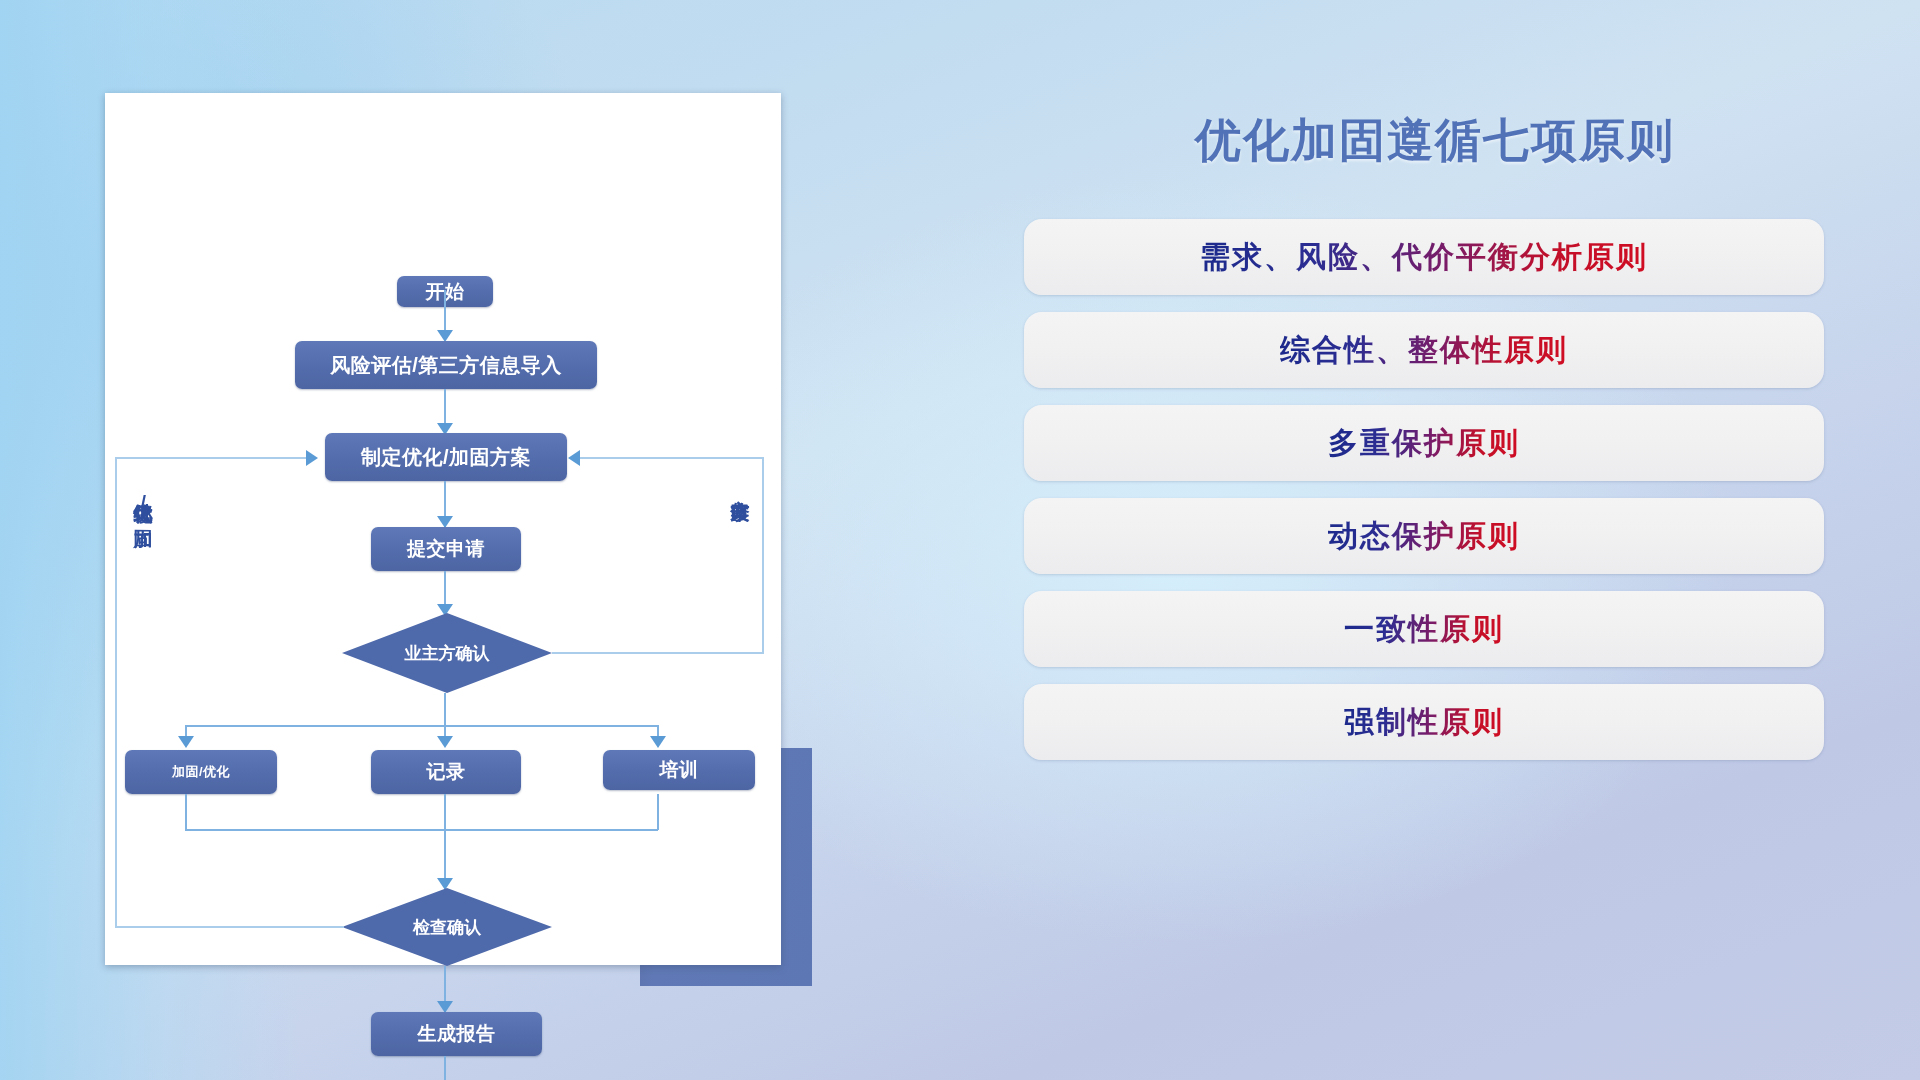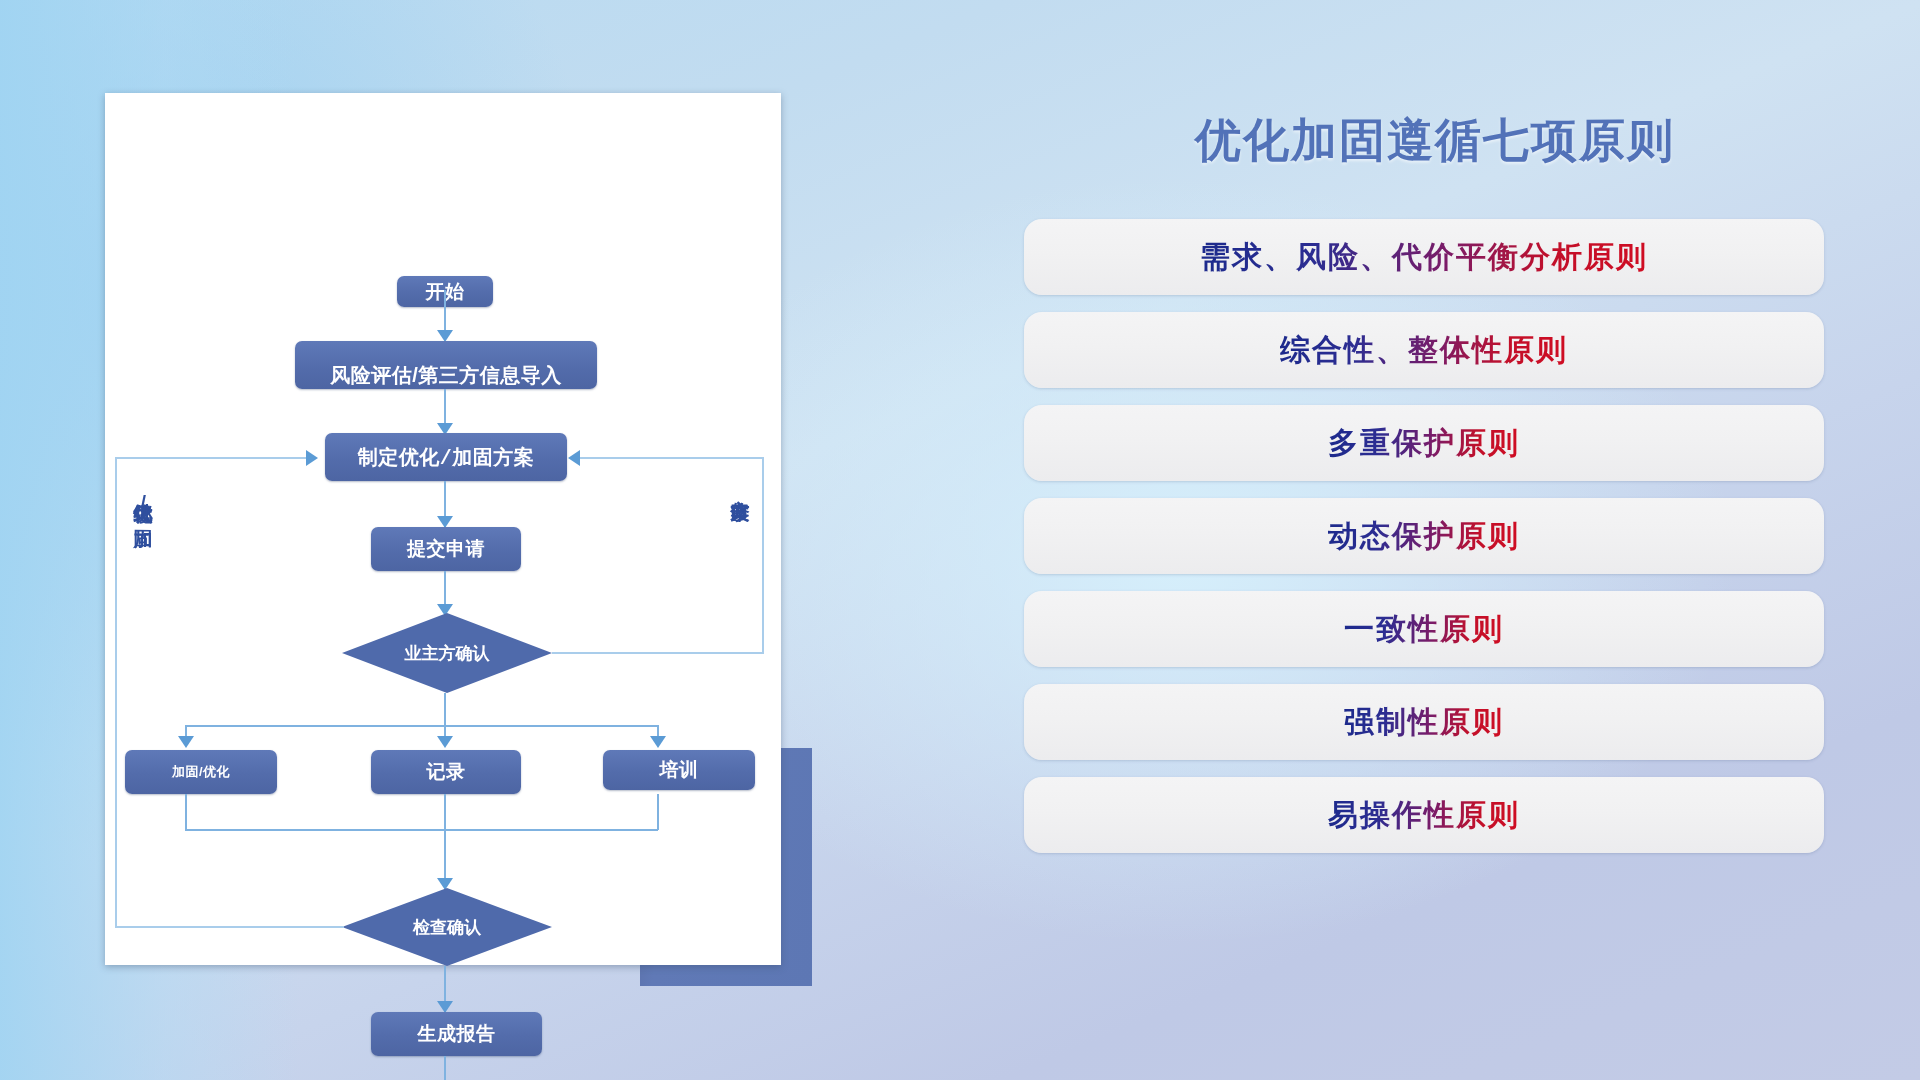--- a/index.html
+++ b/index.html
@@ -198,7 +198,7 @@
       <div class="ln lnv" style="left:339px; top:197px; height:49px;"></div>
       <div class="arrow-down" style="left:332px; top:237px;"></div>
 
-      <div class="node" style="left:190px; top:248px; width:302px; height:48px; font-size:20px;align-items:flex-end;">
+      <div class="node" style="left:190px; top:248px; width:302px; height:48px; font-size:20px;">
         <span>风险评估/第三方信息导入</span>
       </div>
 

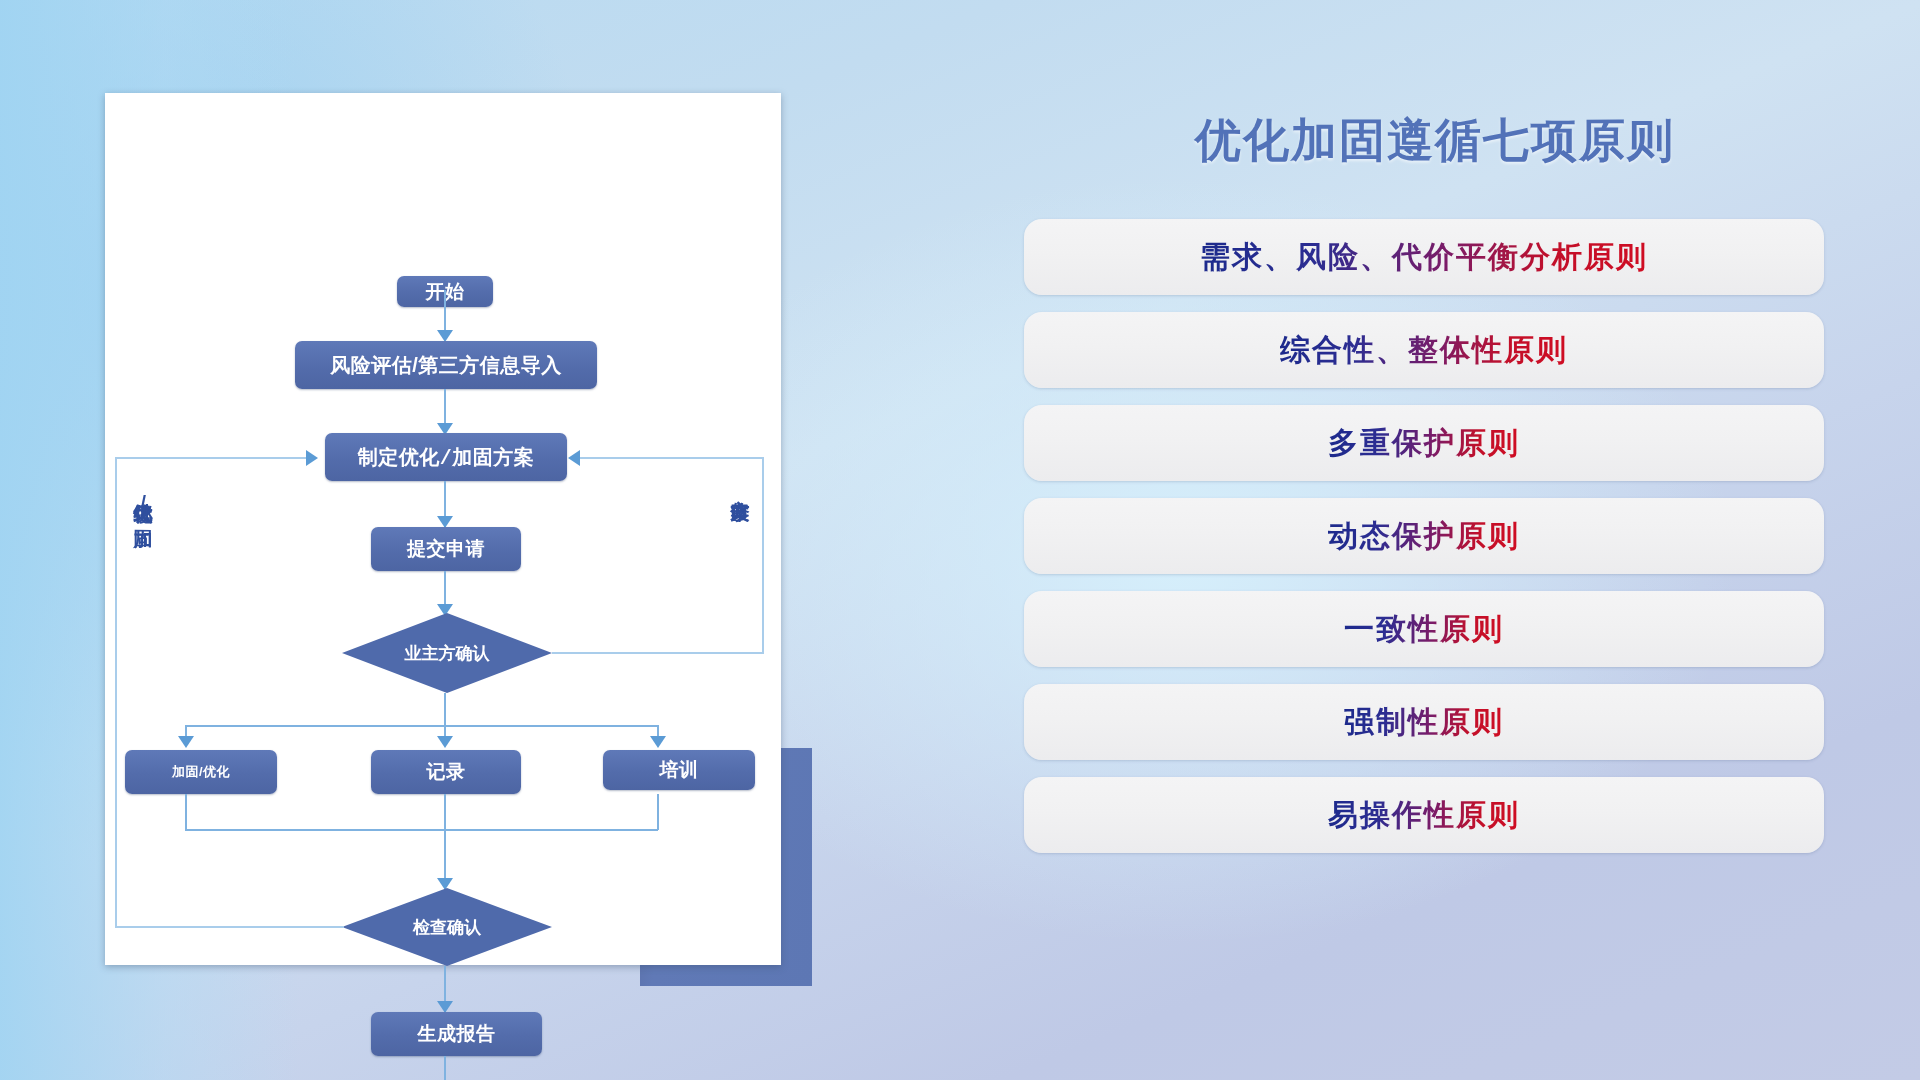--- a/index.html
+++ b/index.html
@@ -205,7 +205,7 @@
       <div class="ln lnv" style="left:339px; top:296px; height:45px;"></div>
       <div class="arrow-down" style="left:332px; top:330px;"></div>
 
-      <div class="node" style="left:220px; top:340px; width:242px; height:48px; font-size:20px;font-family:Liberation Mono, monospace;">
+      <div class="node" style="left:220px; top:340px; width:242px; height:48px; font-size:20px;">
         <span>制定优化/加固方案</span>
       </div>
 

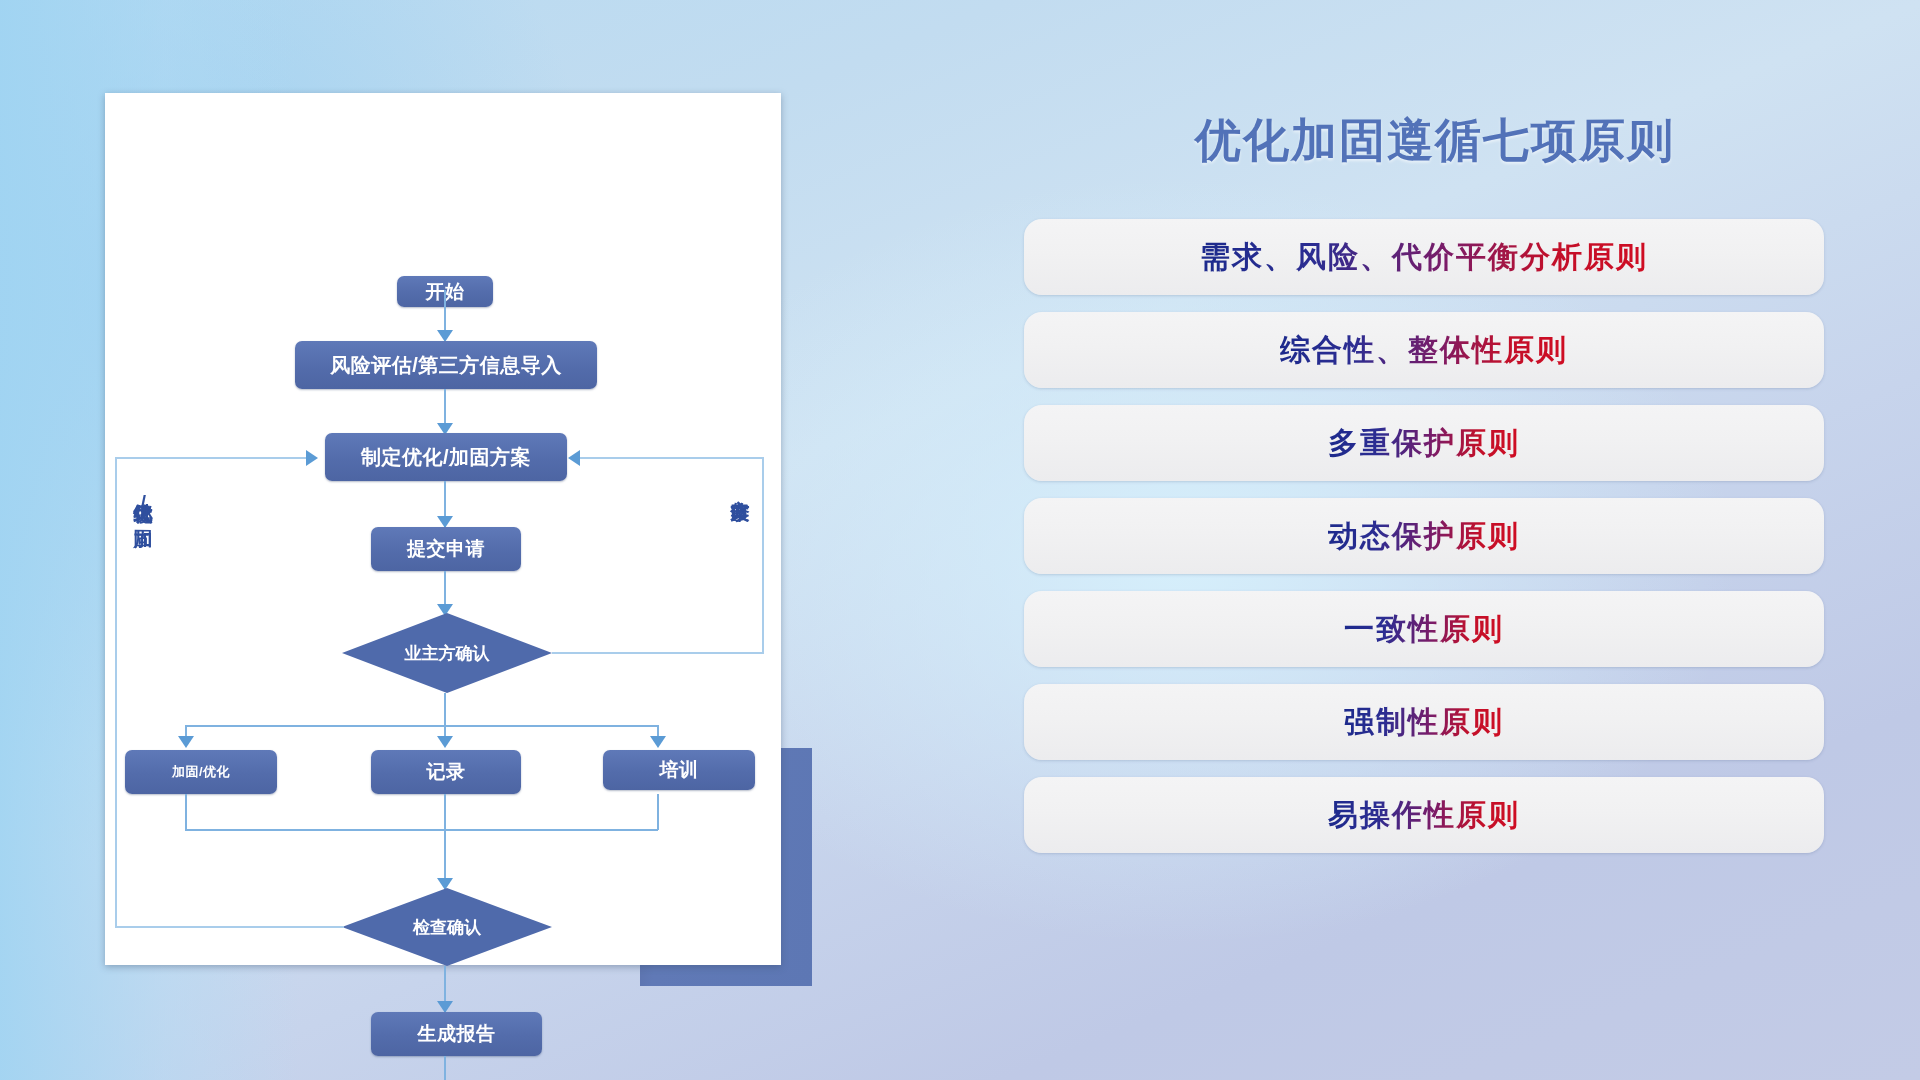--- a/index.html
+++ b/index.html
@@ -311,9 +311,6 @@
         <span class="pcard-label">强制性原则</span>
       </div>
 
-      <div class="pcard">
-        <span class="pcard-label">易操作性原则</span>
-      </div>
 
     </div>
   </div>

